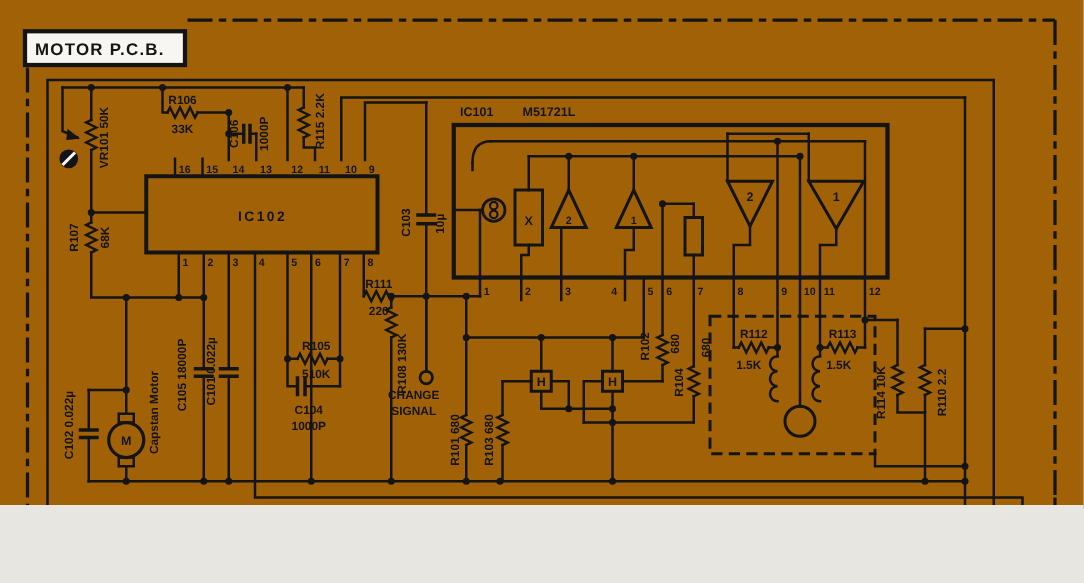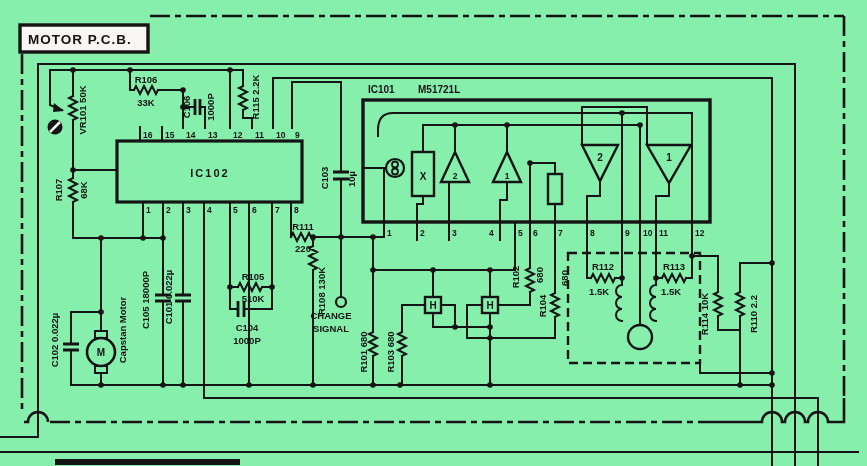--- a/index.html
+++ b/index.html
@@ -3,7 +3,7 @@
 <meta charset="utf-8">
 <style>
   html,body{margin:0;padding:0;background:#e8e6e0;}
-  .stage{position:relative;width:867px;height:466px;background:#86efac;overflow:hidden;
+  .stage{position:relative;width:867px;height:404px;background:#a16207;overflow:hidden;
          font-family:"Liberation Sans",sans-serif;}
   svg{position:absolute;left:0;top:0;}
   .t  {font:bold 9.5px "Liberation Sans",sans-serif;fill:#141414;}

